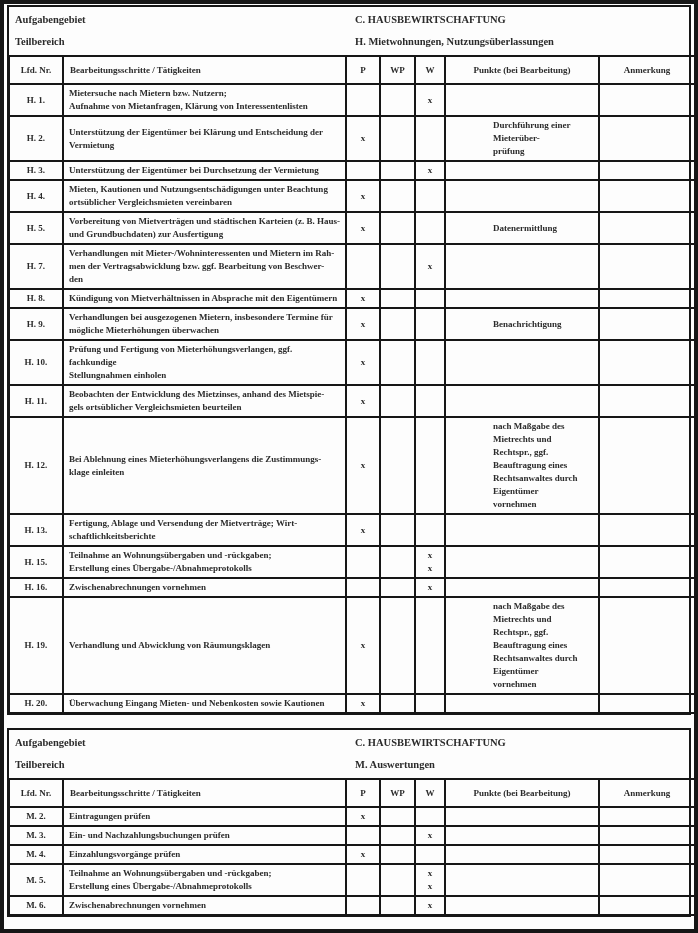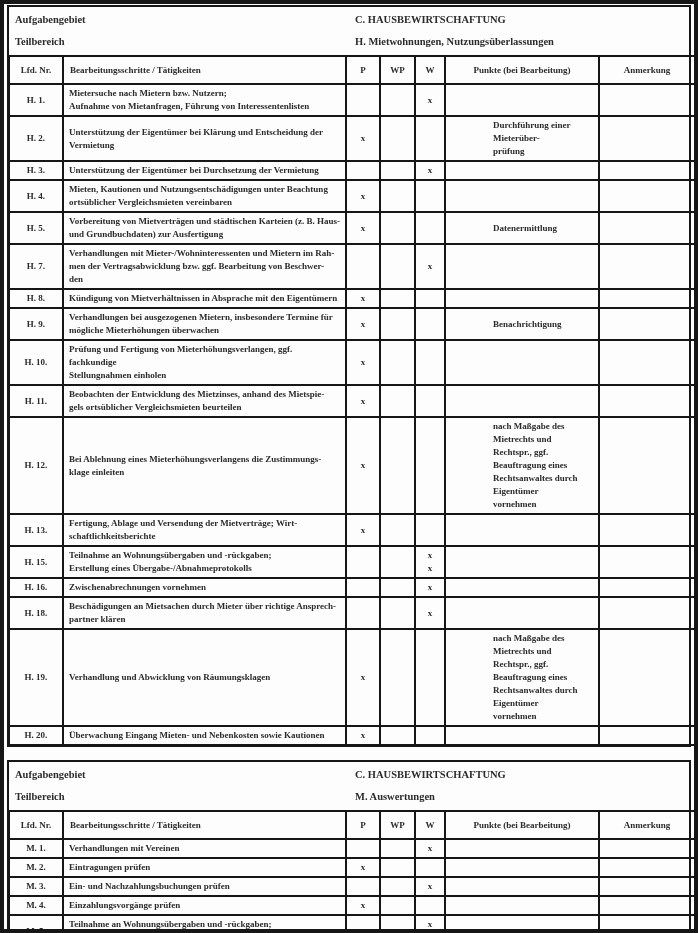--- a/index.html
+++ b/index.html
@@ -76,7 +76,7 @@
           <tr>
             <td class="c-nr">H. 1.</td>
             <td class="c-task">Mietersuche nach Mietern bzw. Nutzern;
-Aufnahme von Mietanfragen, Führung von Interessentenlisten</td>
+Aufnahme von Mietanfragen, Klärung von Interessentenlisten</td>
             <td class="c-mark"></td>
             <td class="c-mark"></td>
             <td class="c-mark">x</td>

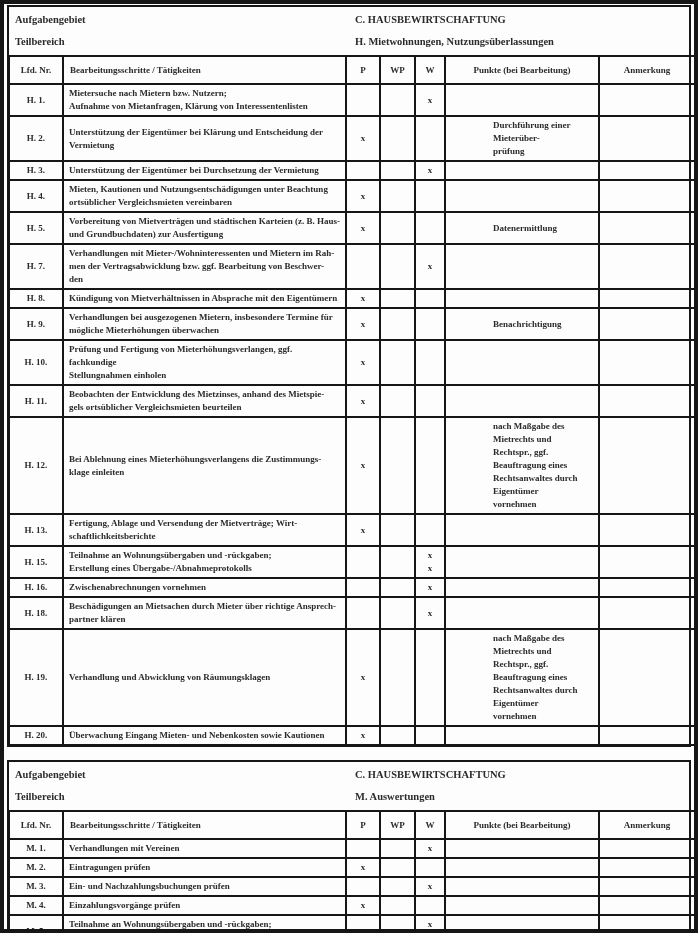--- a/index.html
+++ b/index.html
@@ -217,16 +217,6 @@
             <td class="c-anm"></td>
           </tr>
           <tr>
-            <td class="c-nr">H. 18.</td>
-            <td class="c-task">Beschädigungen an Mietsachen durch Mieter über richtige Ansprech-
-partner klären</td>
-            <td class="c-mark"></td>
-            <td class="c-mark"></td>
-            <td class="c-mark">x</td>
-            <td class="c-punkte"></td>
-            <td class="c-anm"></td>
-          </tr>
-          <tr>
             <td class="c-nr">H. 19.</td>
             <td class="c-task">Verhandlung und Abwicklung von Räumungsklagen</td>
             <td class="c-mark">x</td>

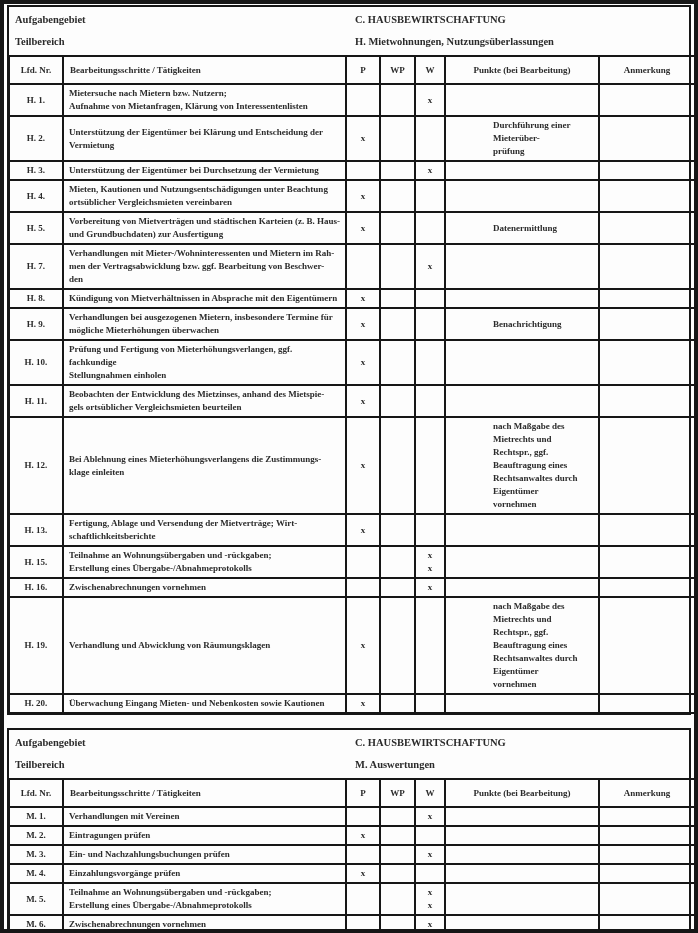--- a/index.html
+++ b/index.html
@@ -271,15 +271,6 @@
       </thead>
       <tbody>
           <tr>
-            <td class="c-nr">M. 1.</td>
-            <td class="c-task">Verhandlungen mit Vereinen</td>
-            <td class="c-mark"></td>
-            <td class="c-mark"></td>
-            <td class="c-mark">x</td>
-            <td class="c-punkte"></td>
-            <td class="c-anm"></td>
-          </tr>
-          <tr>
             <td class="c-nr">M. 2.</td>
             <td class="c-task">Eintragungen prüfen</td>
             <td class="c-mark">x</td>

